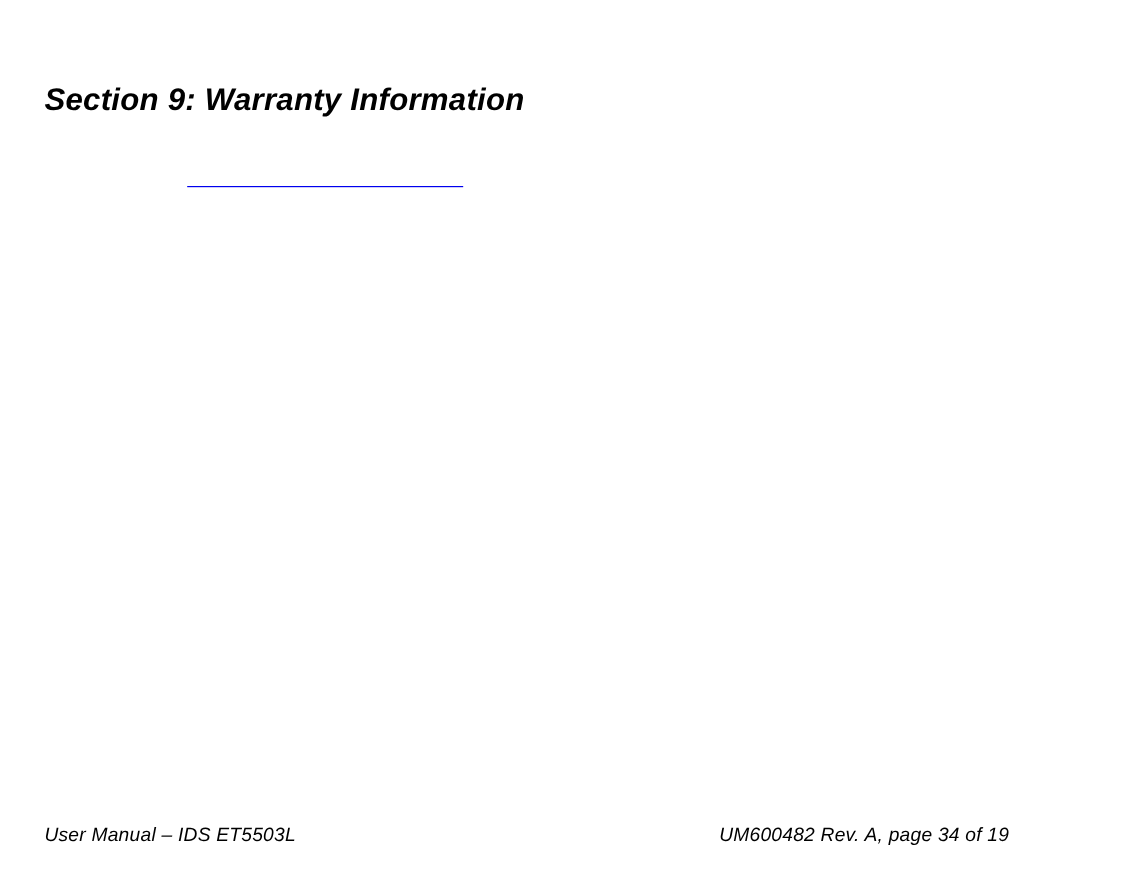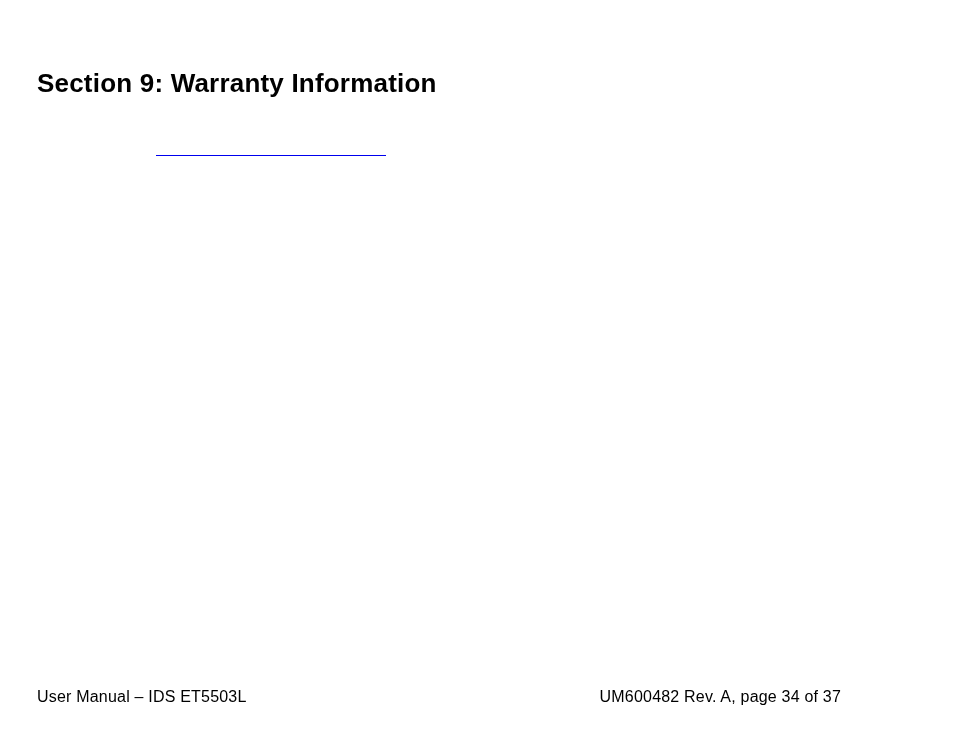--- a/index.html
+++ b/index.html
@@ -17,6 +17,7 @@
       width: 878px;
       height: 738px;
       box-sizing: border-box;
+      font-style: italic;
     }
     .heading {
       position: absolute;

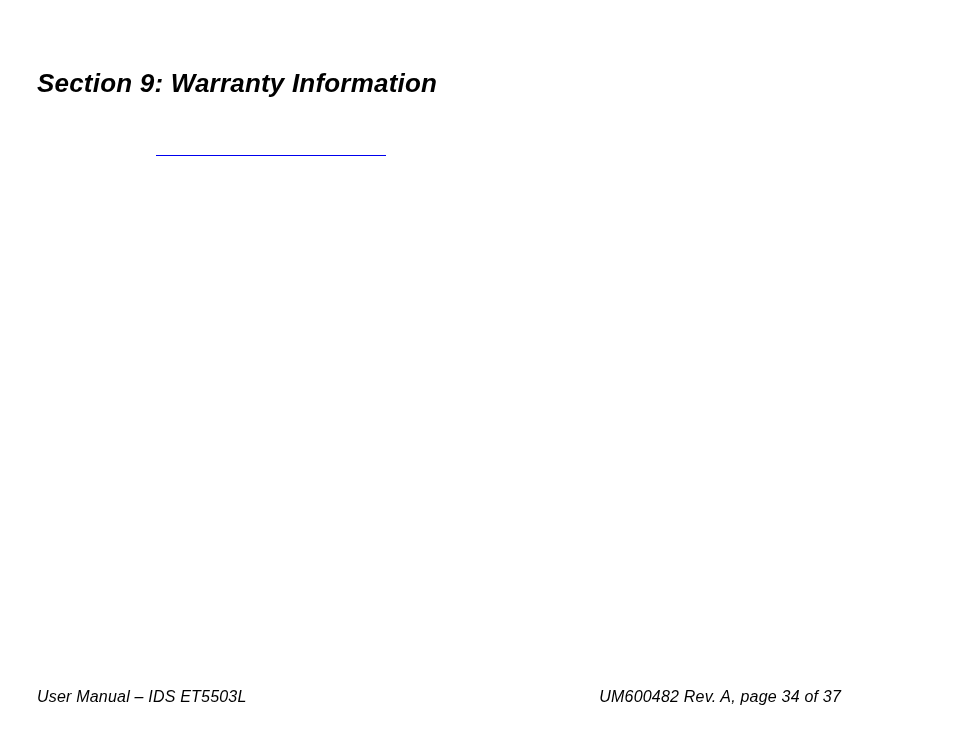--- a/index.html
+++ b/index.html
@@ -69,7 +69,7 @@
 
   <div class="footer">
     <span>User Manual – IDS ET5503L</span>
-    <span>UM600482 Rev. A, page 34 of 37</span>
+    <span>UM600482 Rev. A, page 34 of 19</span>
   </div>
 </div>
 

